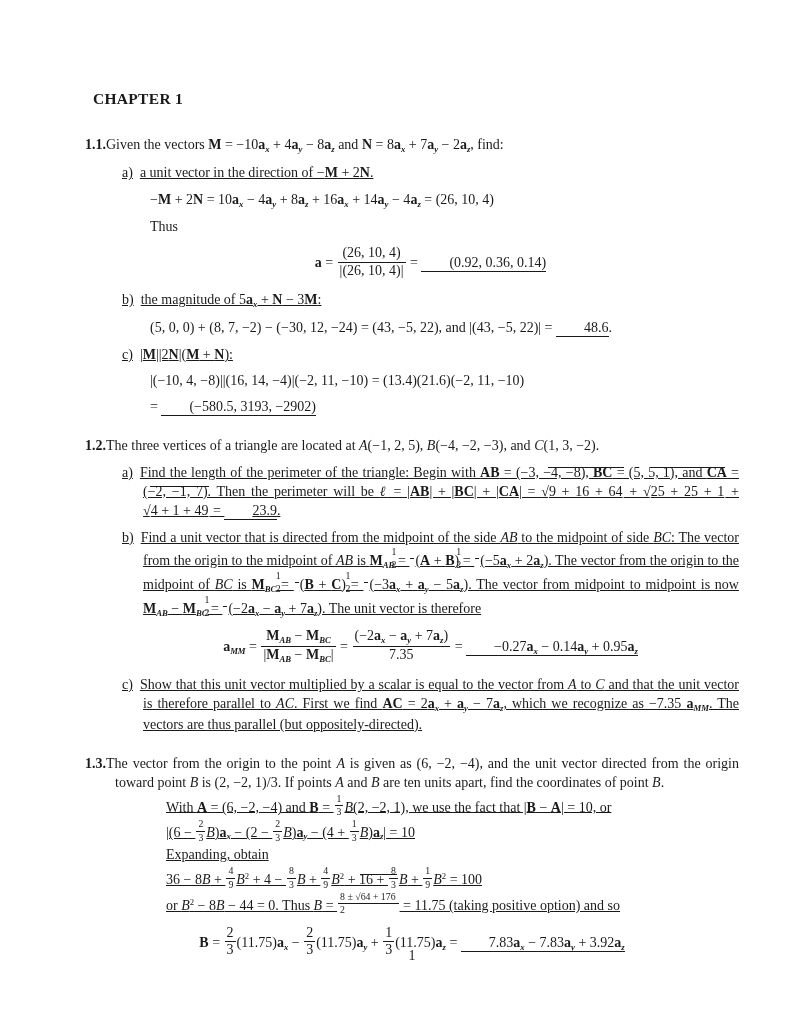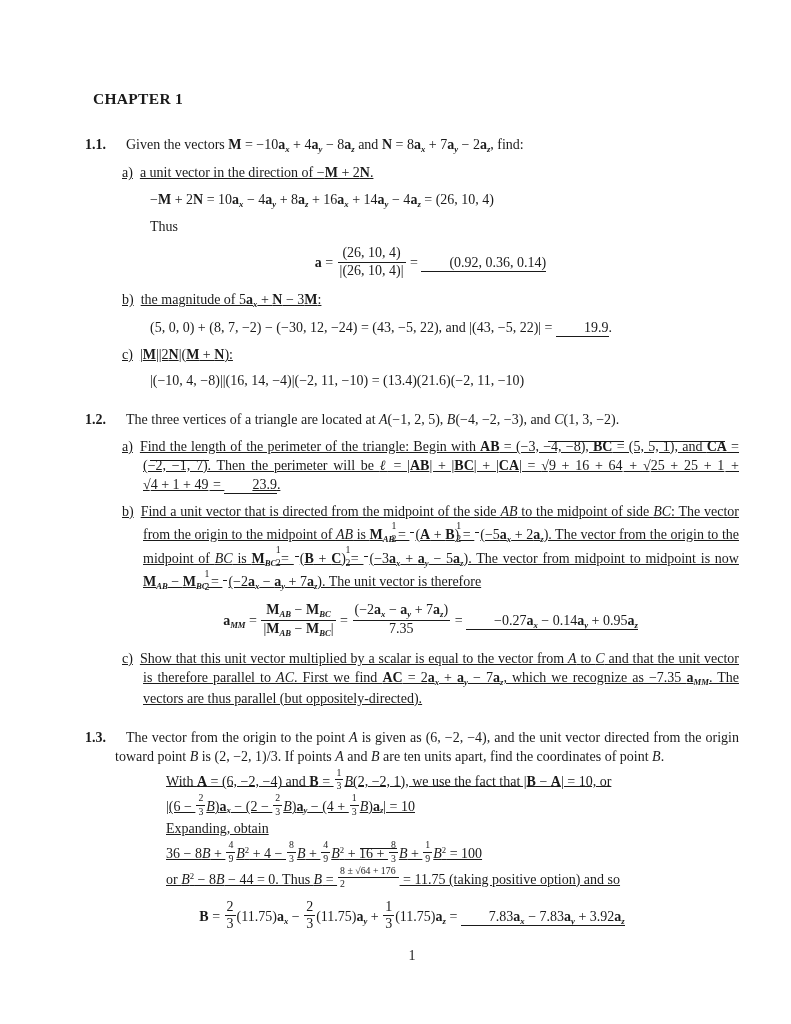--- a/index.html
+++ b/index.html
@@ -14,7 +14,7 @@
   .chapter-title{font-weight:bold;font-size:15.5px;margin:0 0 26px 8px;letter-spacing:.3px;}
   .problem{margin-bottom:20px;}
   .phead{padding-left:30px;text-indent:-30px;text-align:justify;}
-  .pnum{font-weight:bold;padding-right:20px;}
+  .pnum{font-weight:bold;padding-right:0;}
   .parts{padding-left:37px;}
   .part{margin-top:8px;}
   .phead2{padding-left:21px;text-indent:-21px;text-align:justify;text-decoration:underline;}

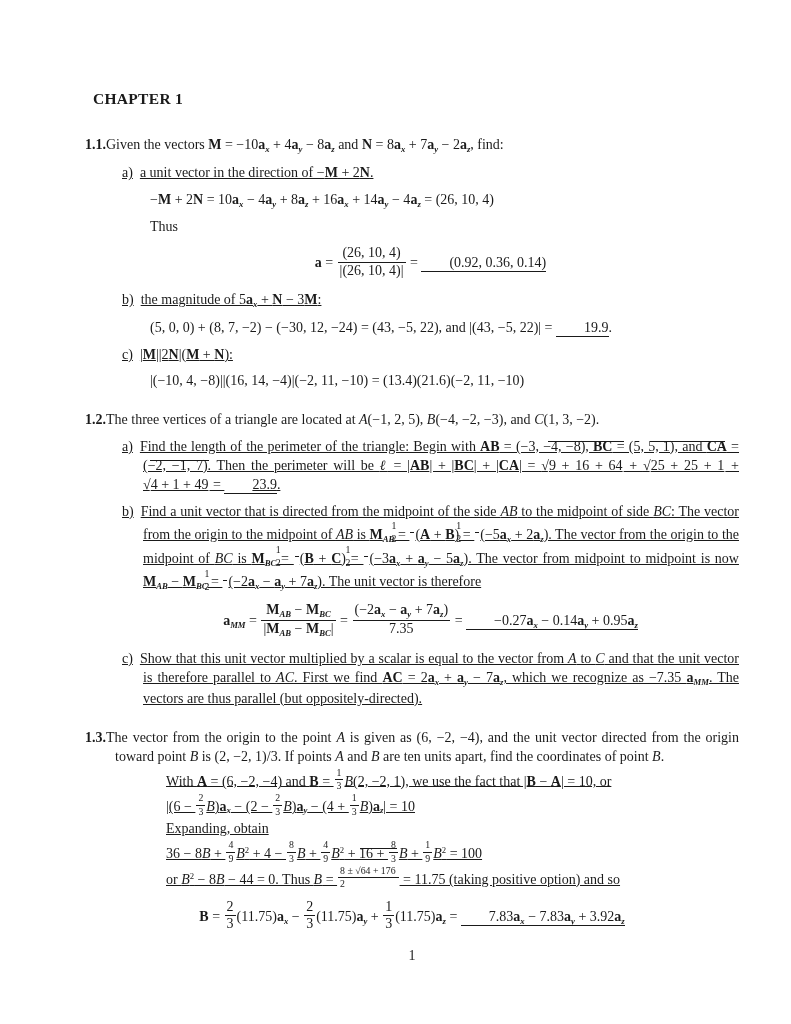--- a/index.html
+++ b/index.html
@@ -60,7 +60,7 @@
         <div class="phead2">
           <span class="plabel">b)</span><span>the magnitude of 5<span class="b">a</span><span class="bsub">x</span> + <span class="b">N</span> − 3<span class="b">M</span>:</span>
         </div>
-        <div class="sol">(5, 0, 0) + (8, 7, −2) − (−30, 12, −24) = (43, −5, 22), and |(43, −5, 22)| = <span class="ul">19.9</span>.</div>
+        <div class="sol">(5, 0, 0) + (8, 7, −2) − (−30, 12, −24) = (43, −5, 22), and |(43, −5, 22)| = <span class="ul">48.6</span>.</div>
       </div>
       <div class="part">
         <div class="phead2">

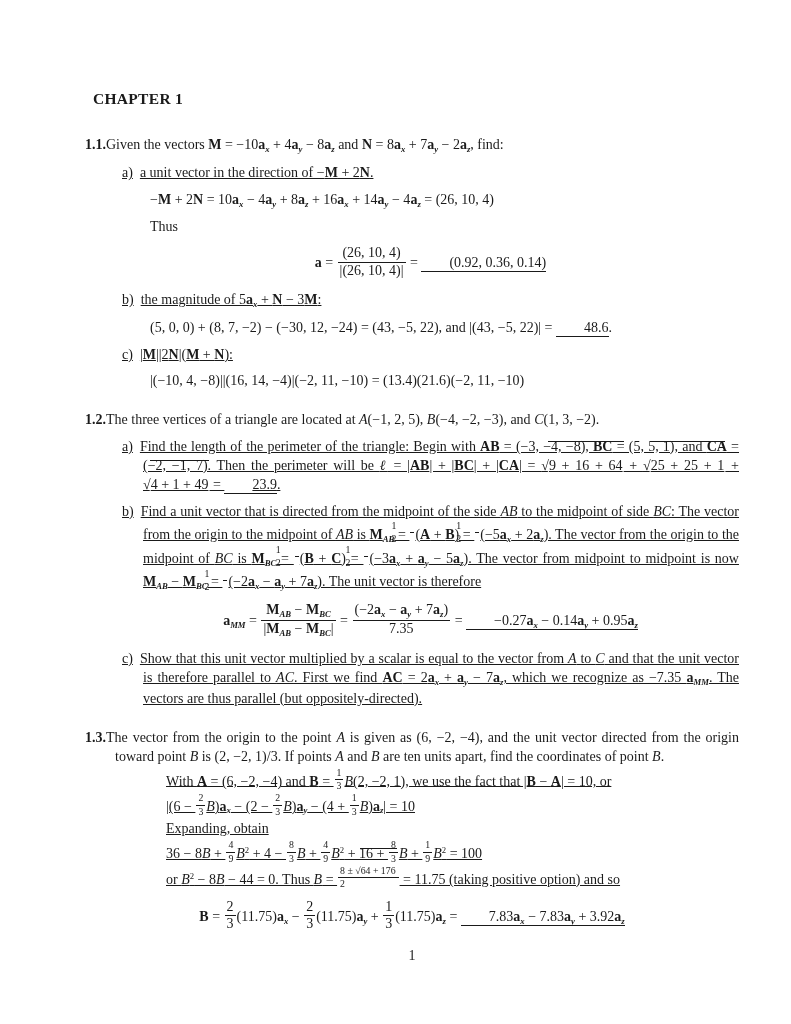--- a/index.html
+++ b/index.html
@@ -67,6 +67,7 @@
           <span class="plabel">c)</span><span>|<span class="b">M</span>||2<span class="b">N</span>|(<span class="b">M</span> + <span class="b">N</span>):</span>
         </div>
         <div class="sol">|(−10, 4, −8)||(16, 14, −4)|(−2, 11, −10) = (13.4)(21.6)(−2, 11, −10)</div>
+        <div class="sol">= <span class="ul">(−580.5, 3193, −2902)</span></div>
       </div>
     </div>
   </section>

